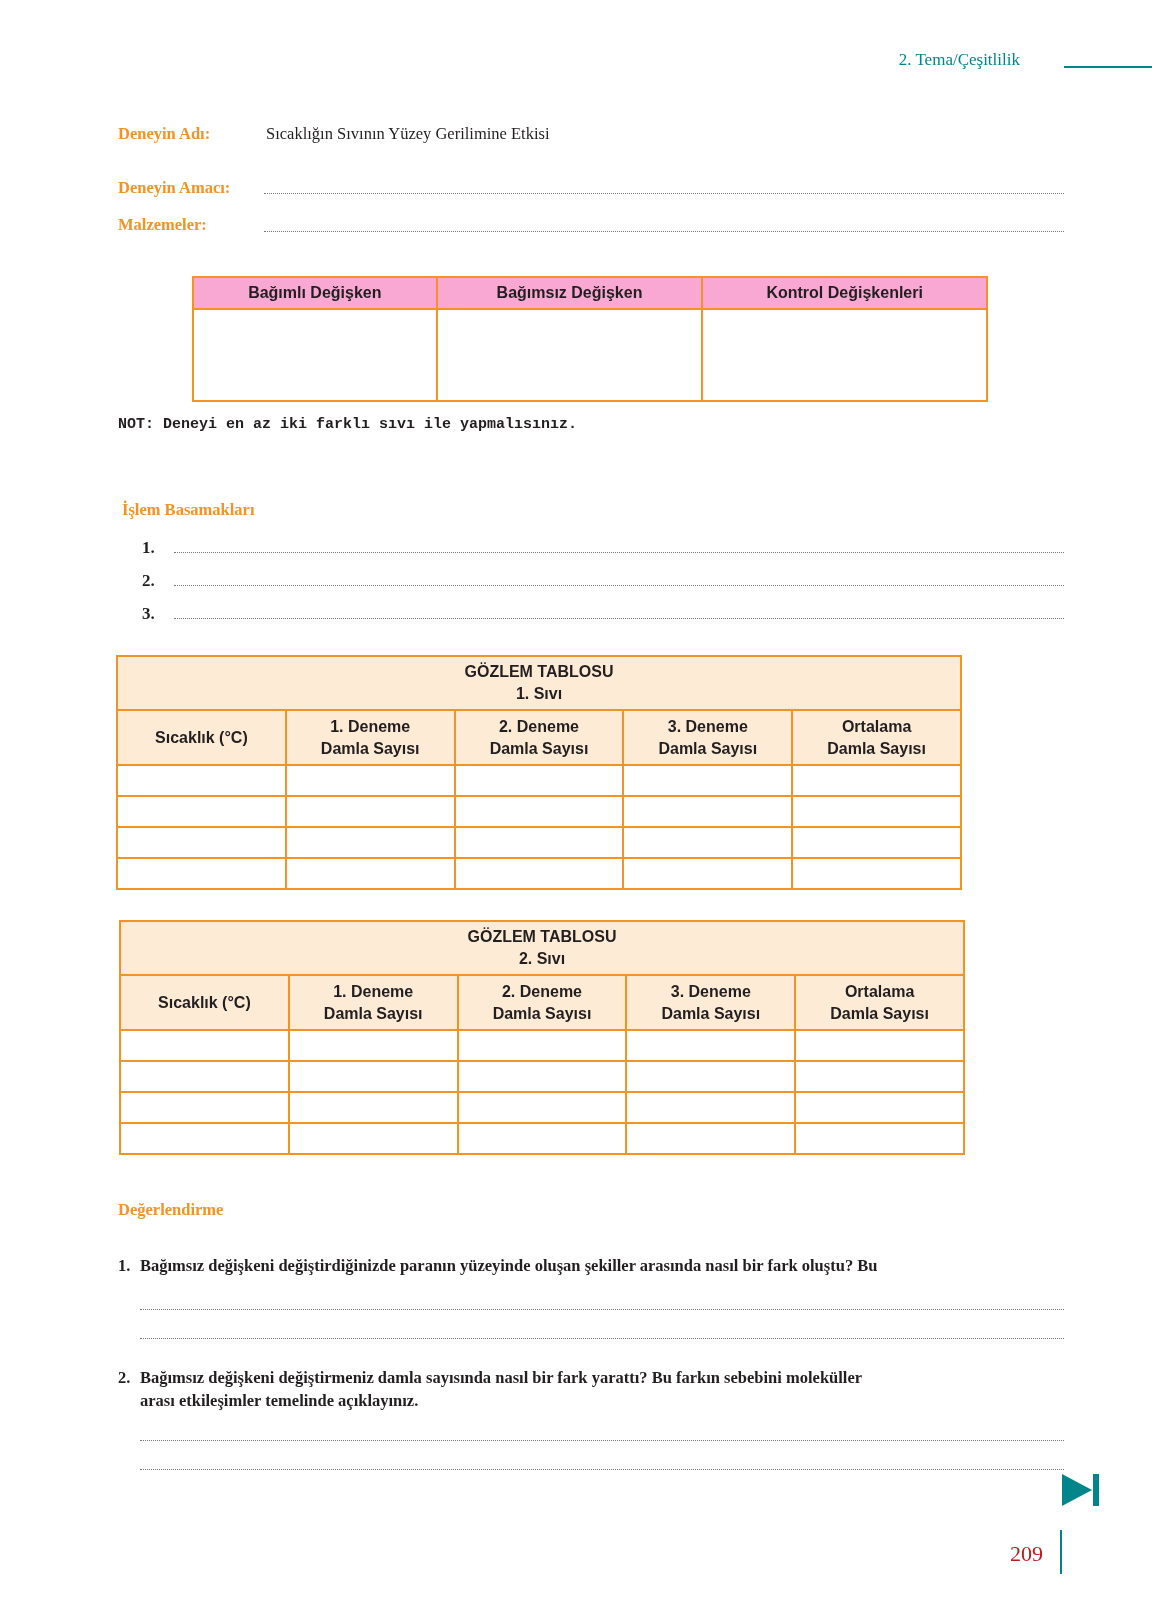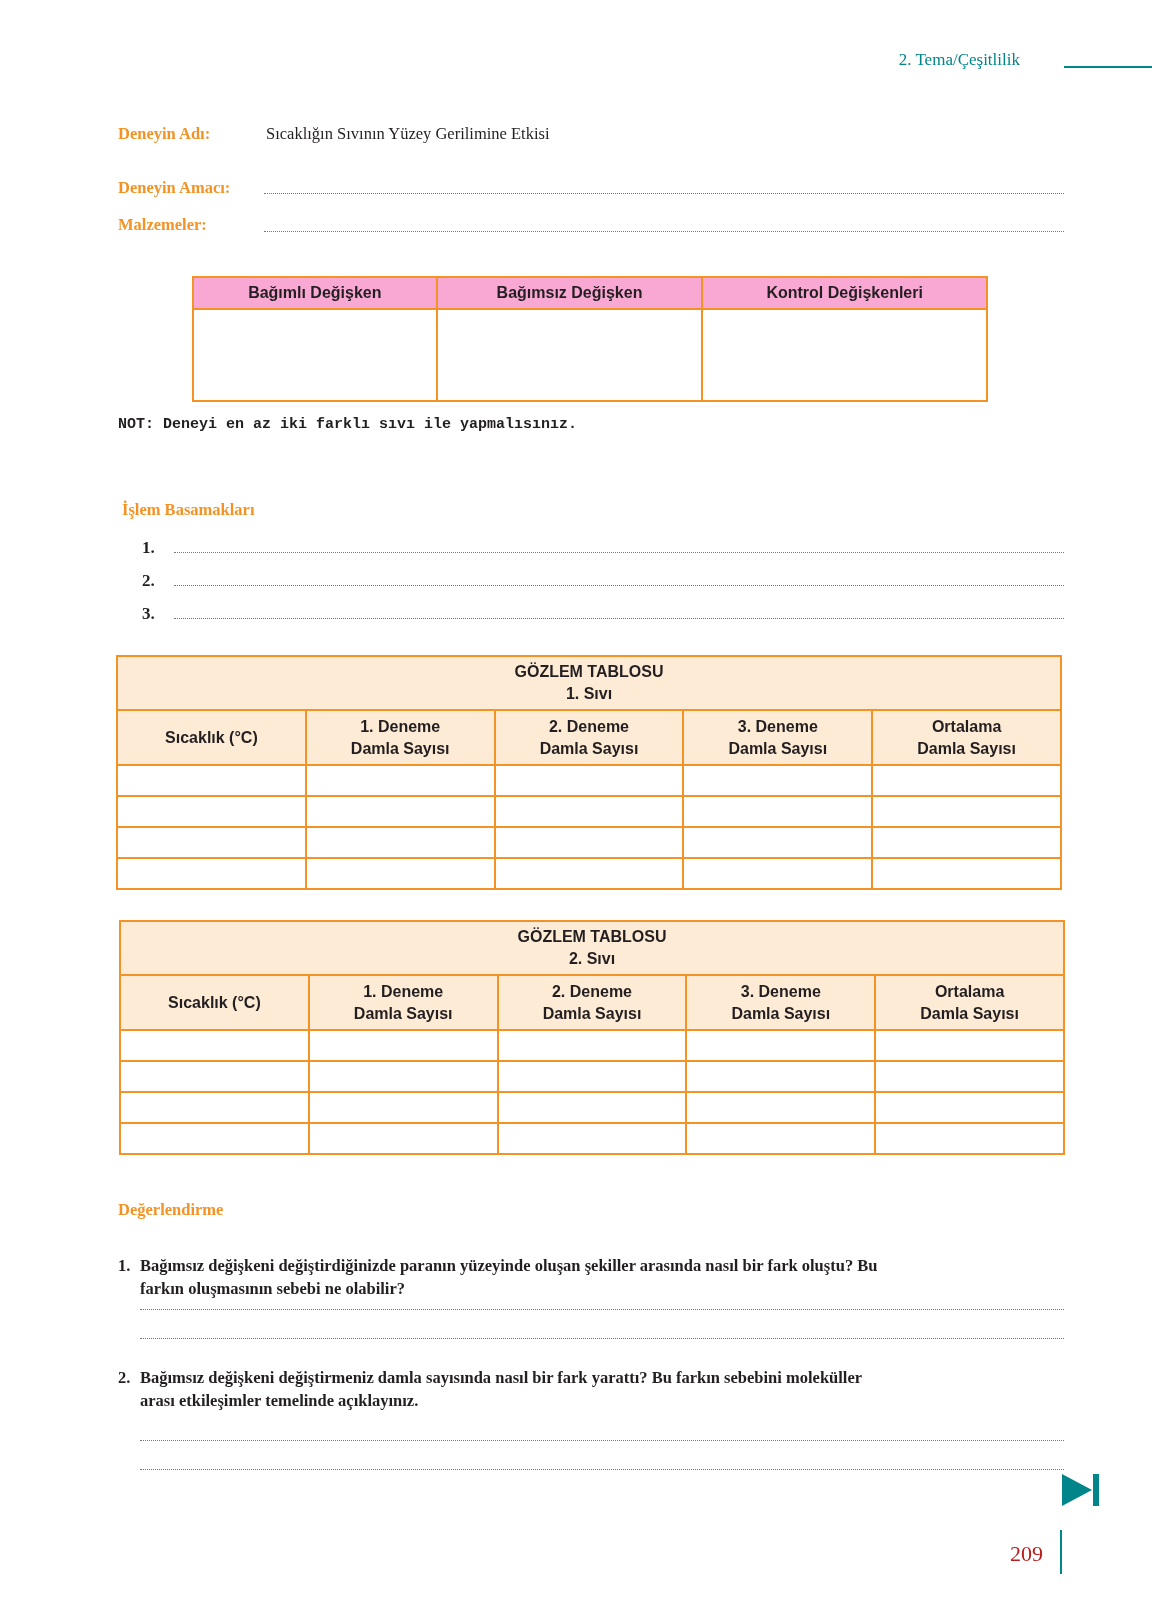--- a/index.html
+++ b/index.html
@@ -36,7 +36,7 @@
   .step-dots { left: 174px; width: 890px; }
 
   
-  .obs { position: absolute; width: 946px; }
+  .obs { position: absolute; width: 846px; }
   .obs th, .obs td { border: 2px solid #f39325; }
   .obs th { background: #fdebd6; font-family: "Liberation Sans", sans-serif; font-size: 16px;
         font-weight: bold; color: #231f20; line-height: 22px; }

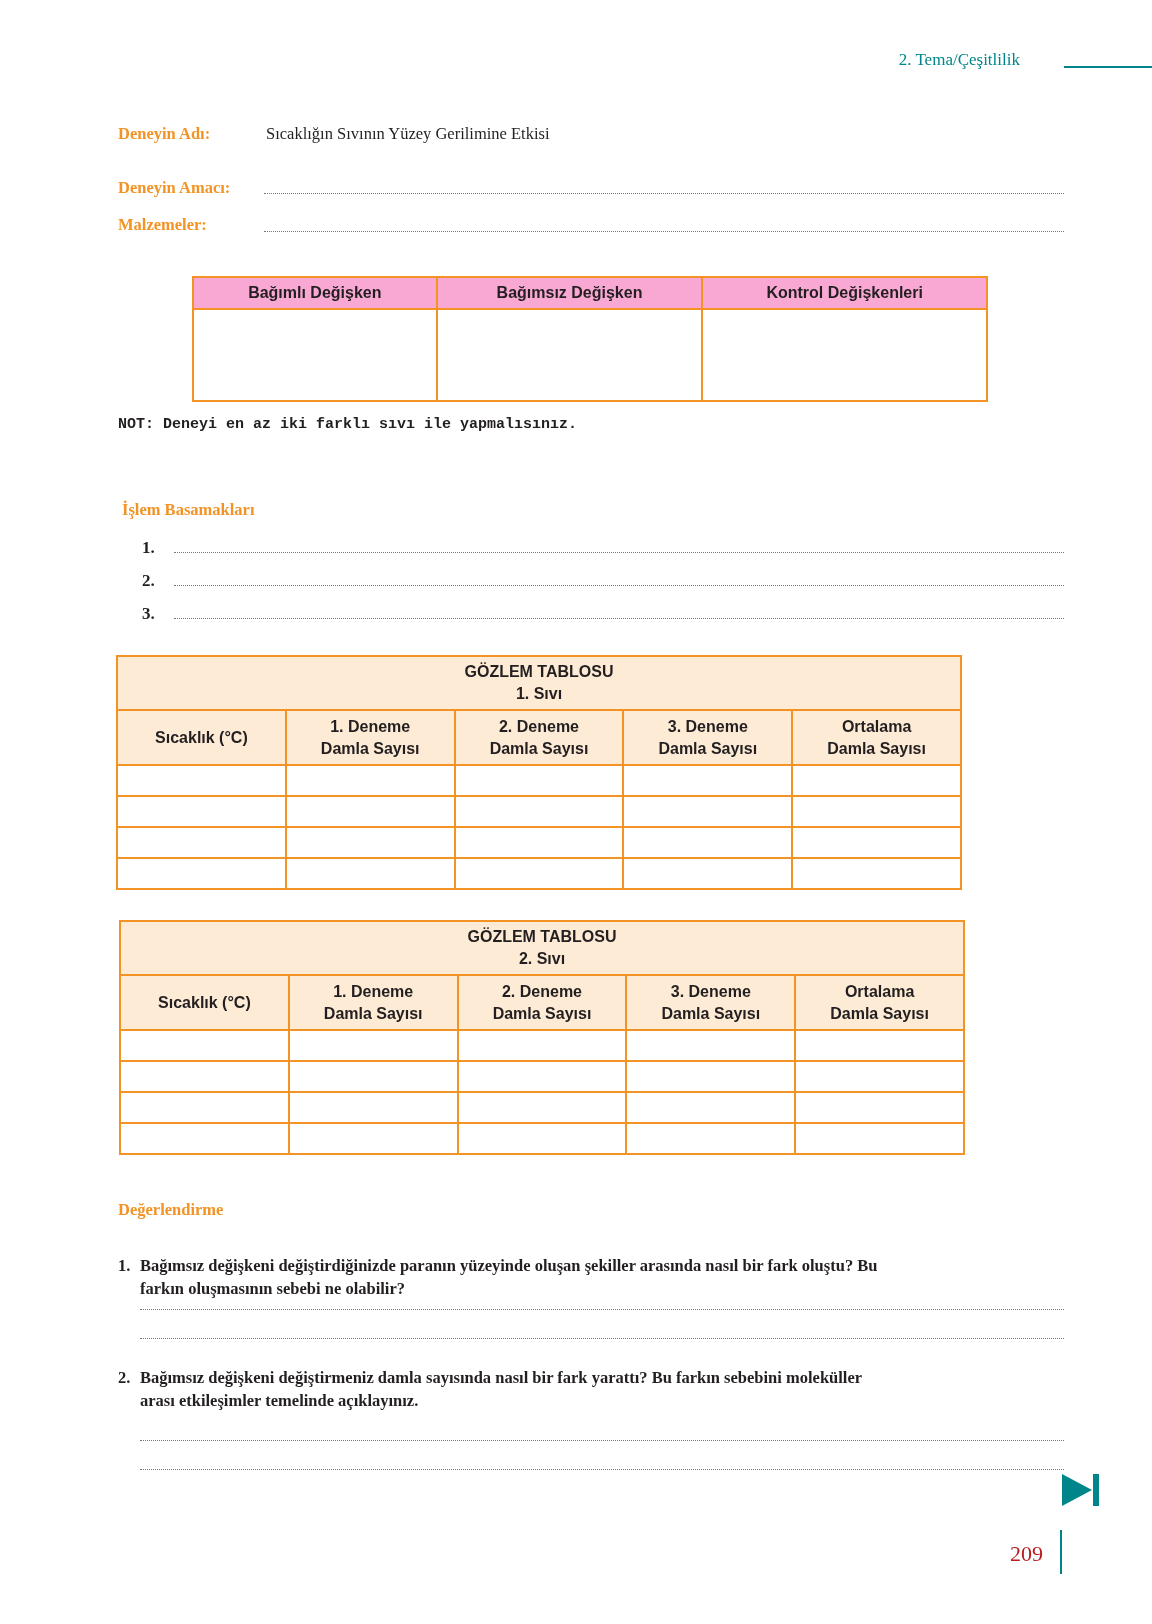--- a/index.html
+++ b/index.html
@@ -232,7 +232,6 @@
 
 <div class="abs question" style="top:1233px;margin-top:21px;">
   <span class="num">1.</span><span>Bağımsız değişkeni değiştirdiğinizde paranın yüzeyinde oluşan şekiller arasında nasıl bir fark oluştu? Bu</span>
-  <span class="cont">farkın oluşmasının sebebi ne olabilir?</span>
 </div>
 <div class="abs dots ans-line" style="top:1309px;"></div>
 <div class="abs dots ans-line" style="top:1338px;"></div>

